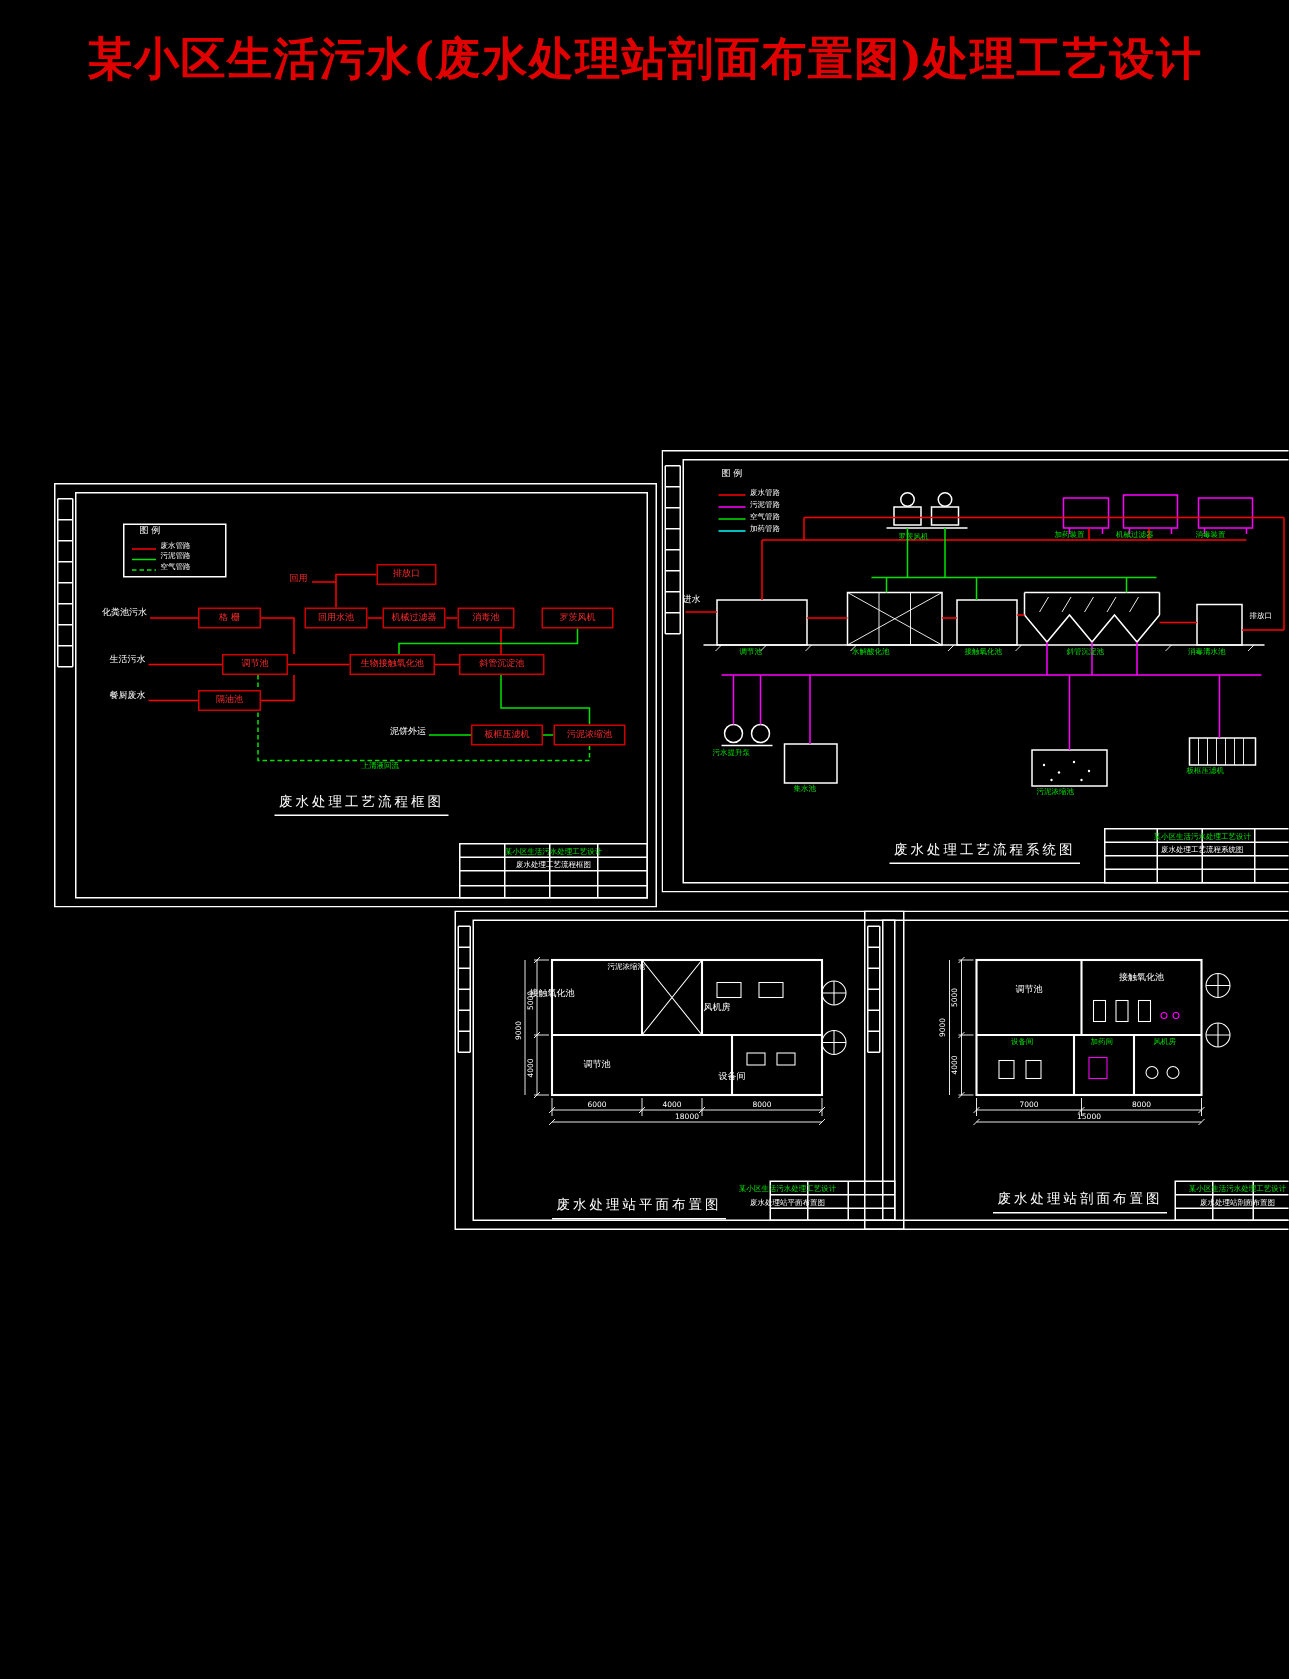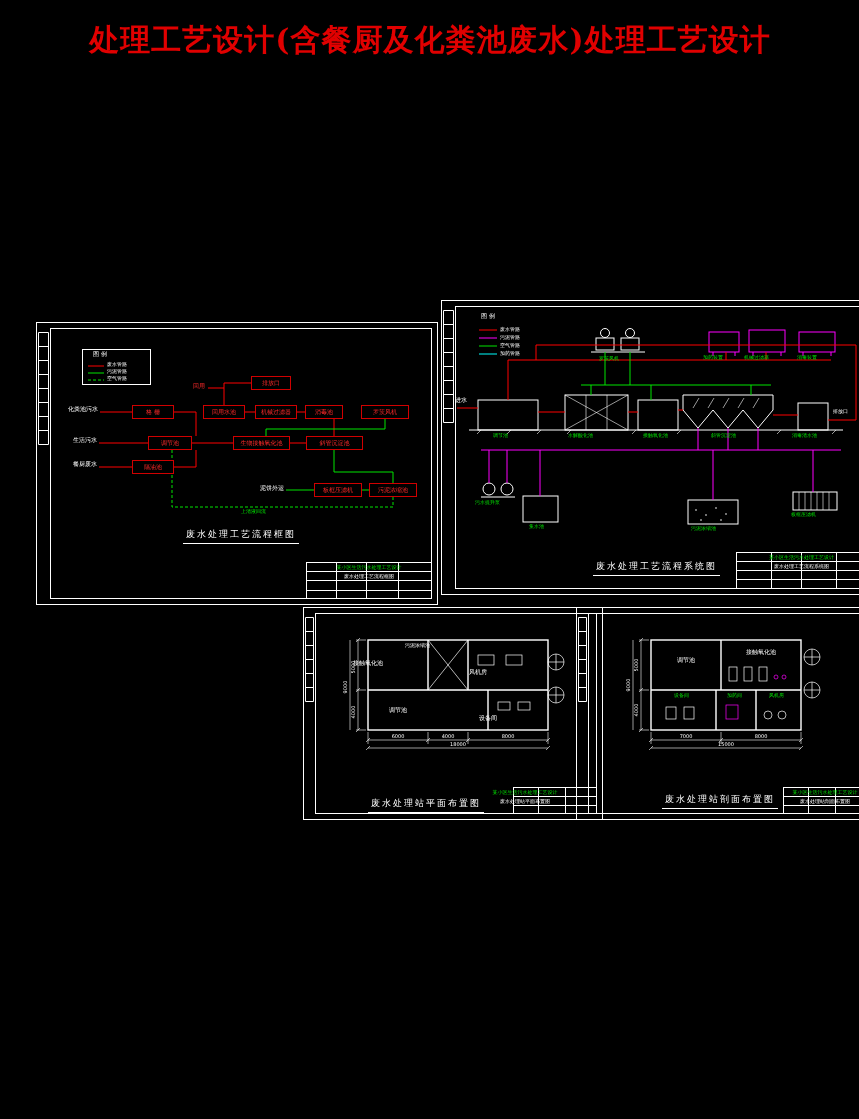--- a/index.html
+++ b/index.html
@@ -25,7 +25,7 @@
 </head>
 <body>
 
-<div class="main-title">处理工艺设计(含餐厨及化粪池废水)处理工艺设计</div>
+<div class="main-title">某小区生活污水(废水处理站剖面布置图)处理工艺设计</div>
 
 <div class="sheet" style="left:8px;top:322px;width:402px;height:283px">
   <svg class="lw" viewBox="0 0 402 283">

